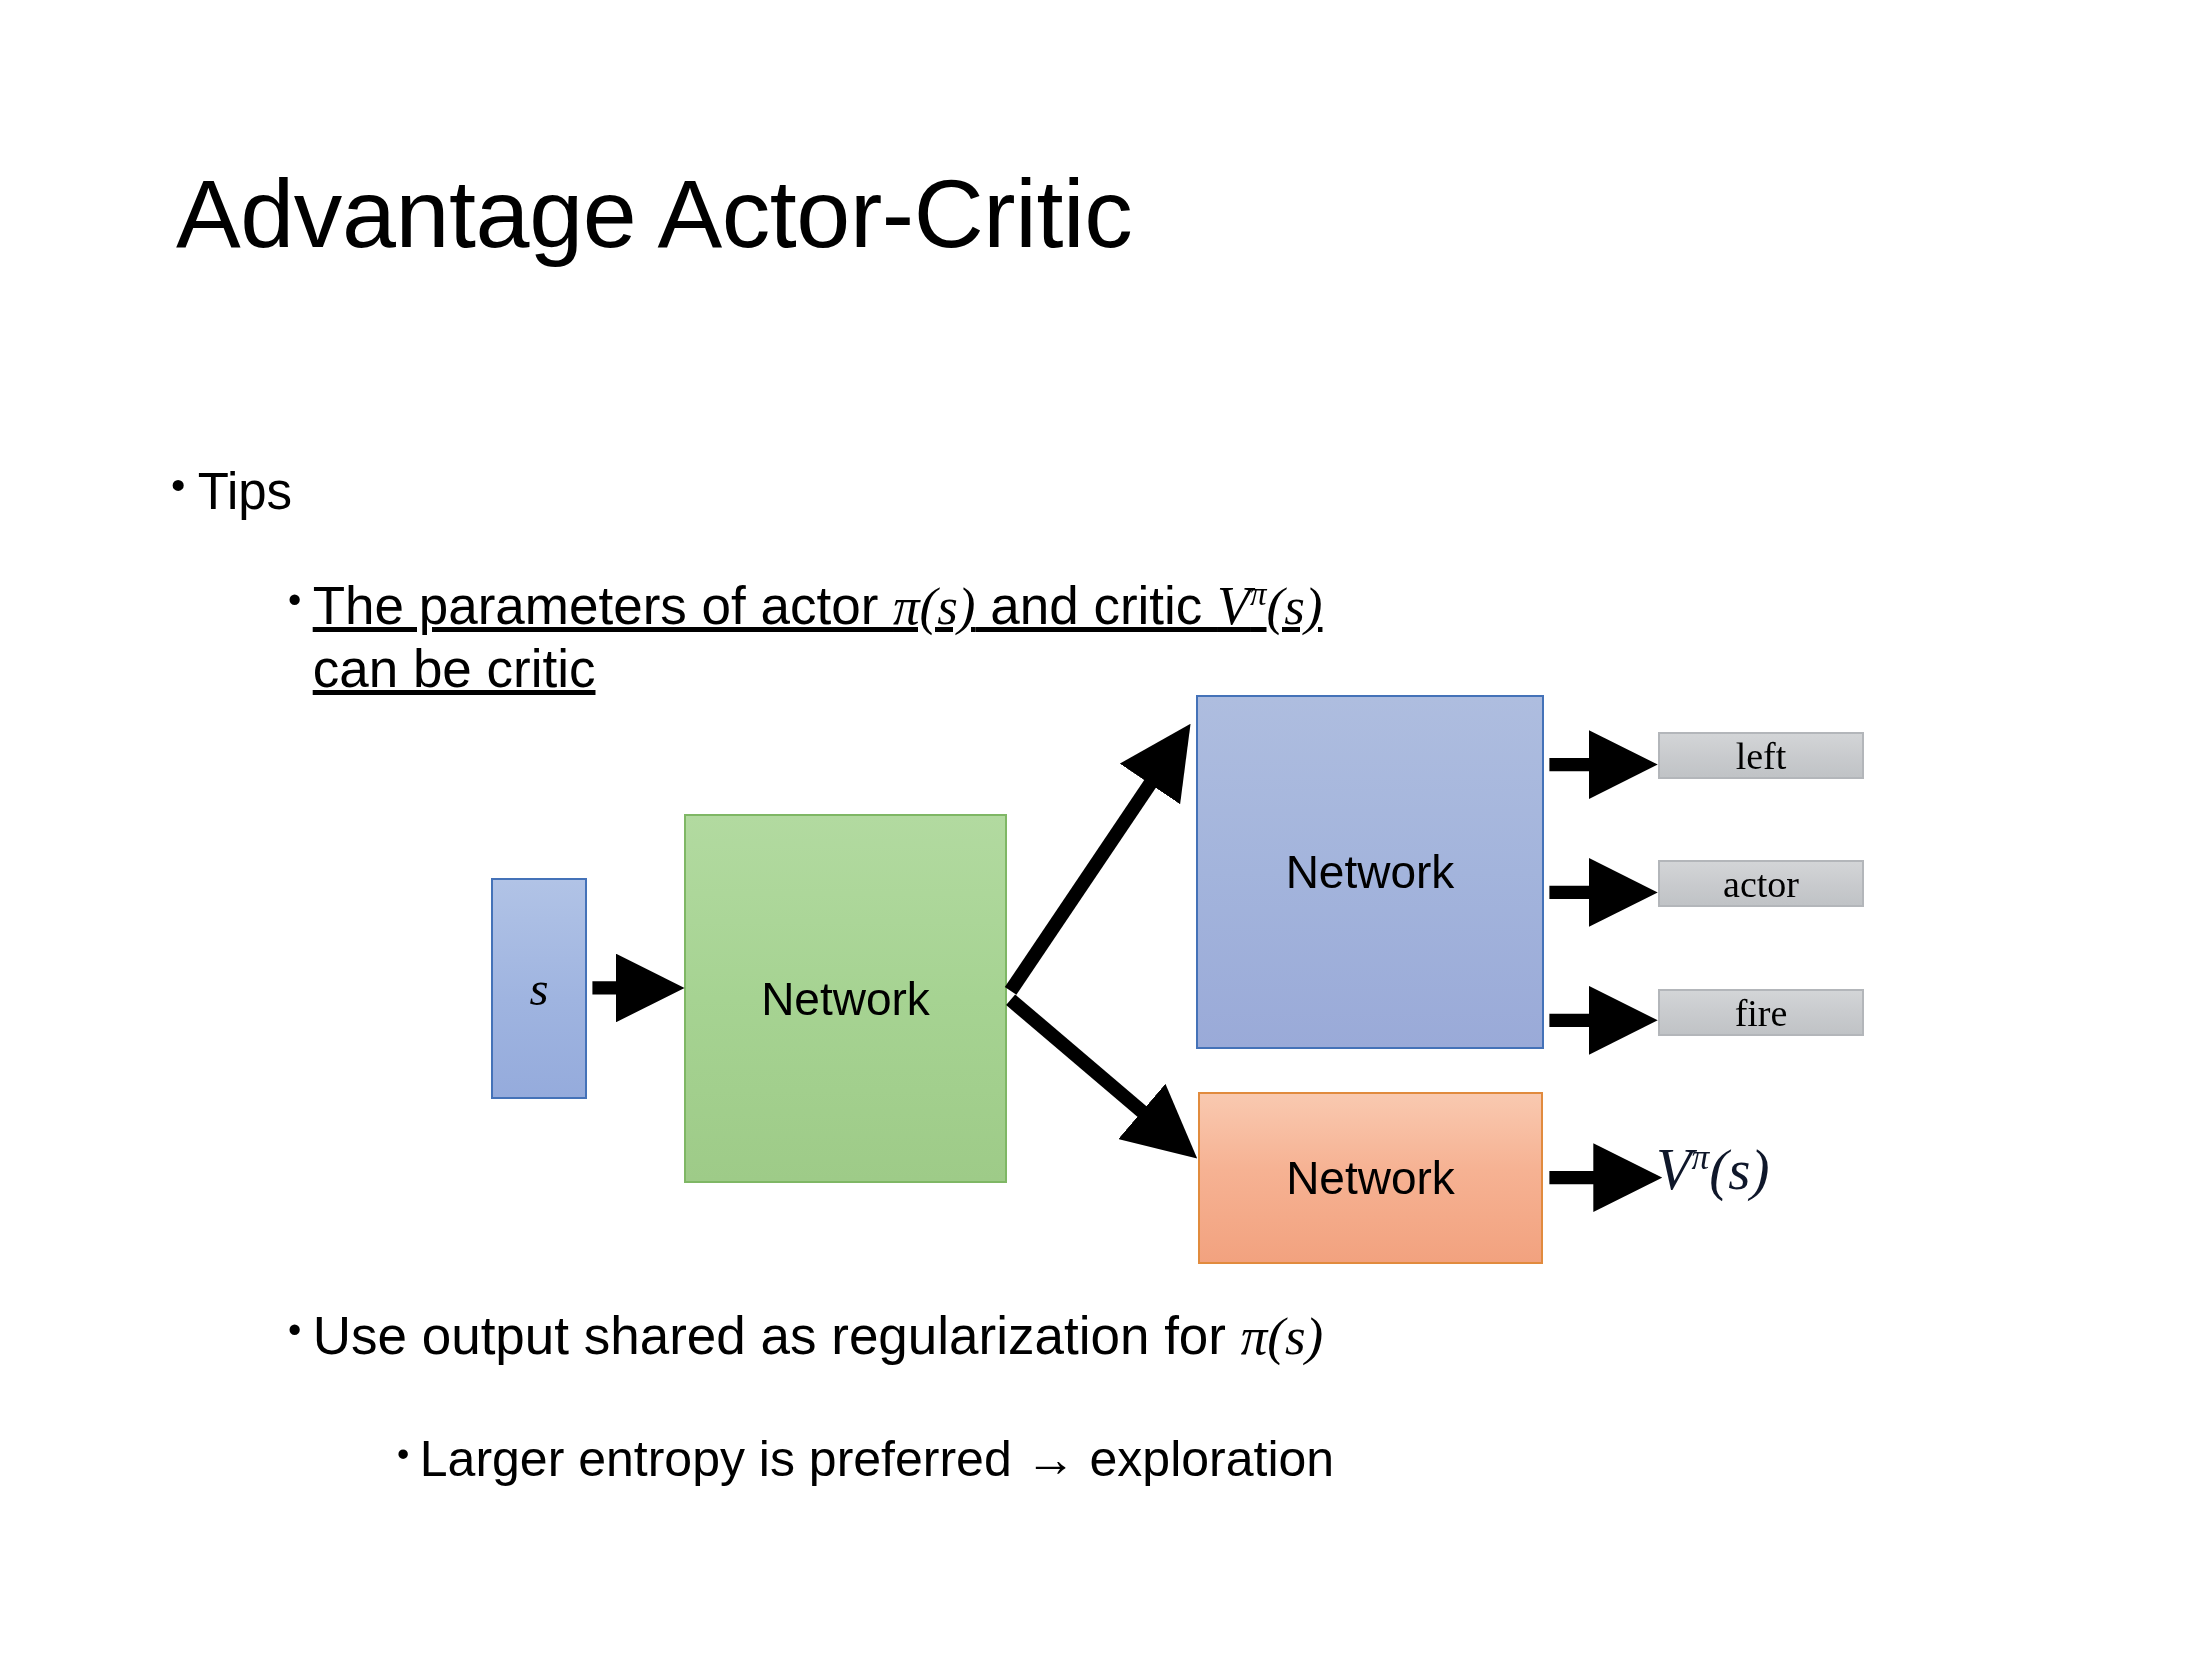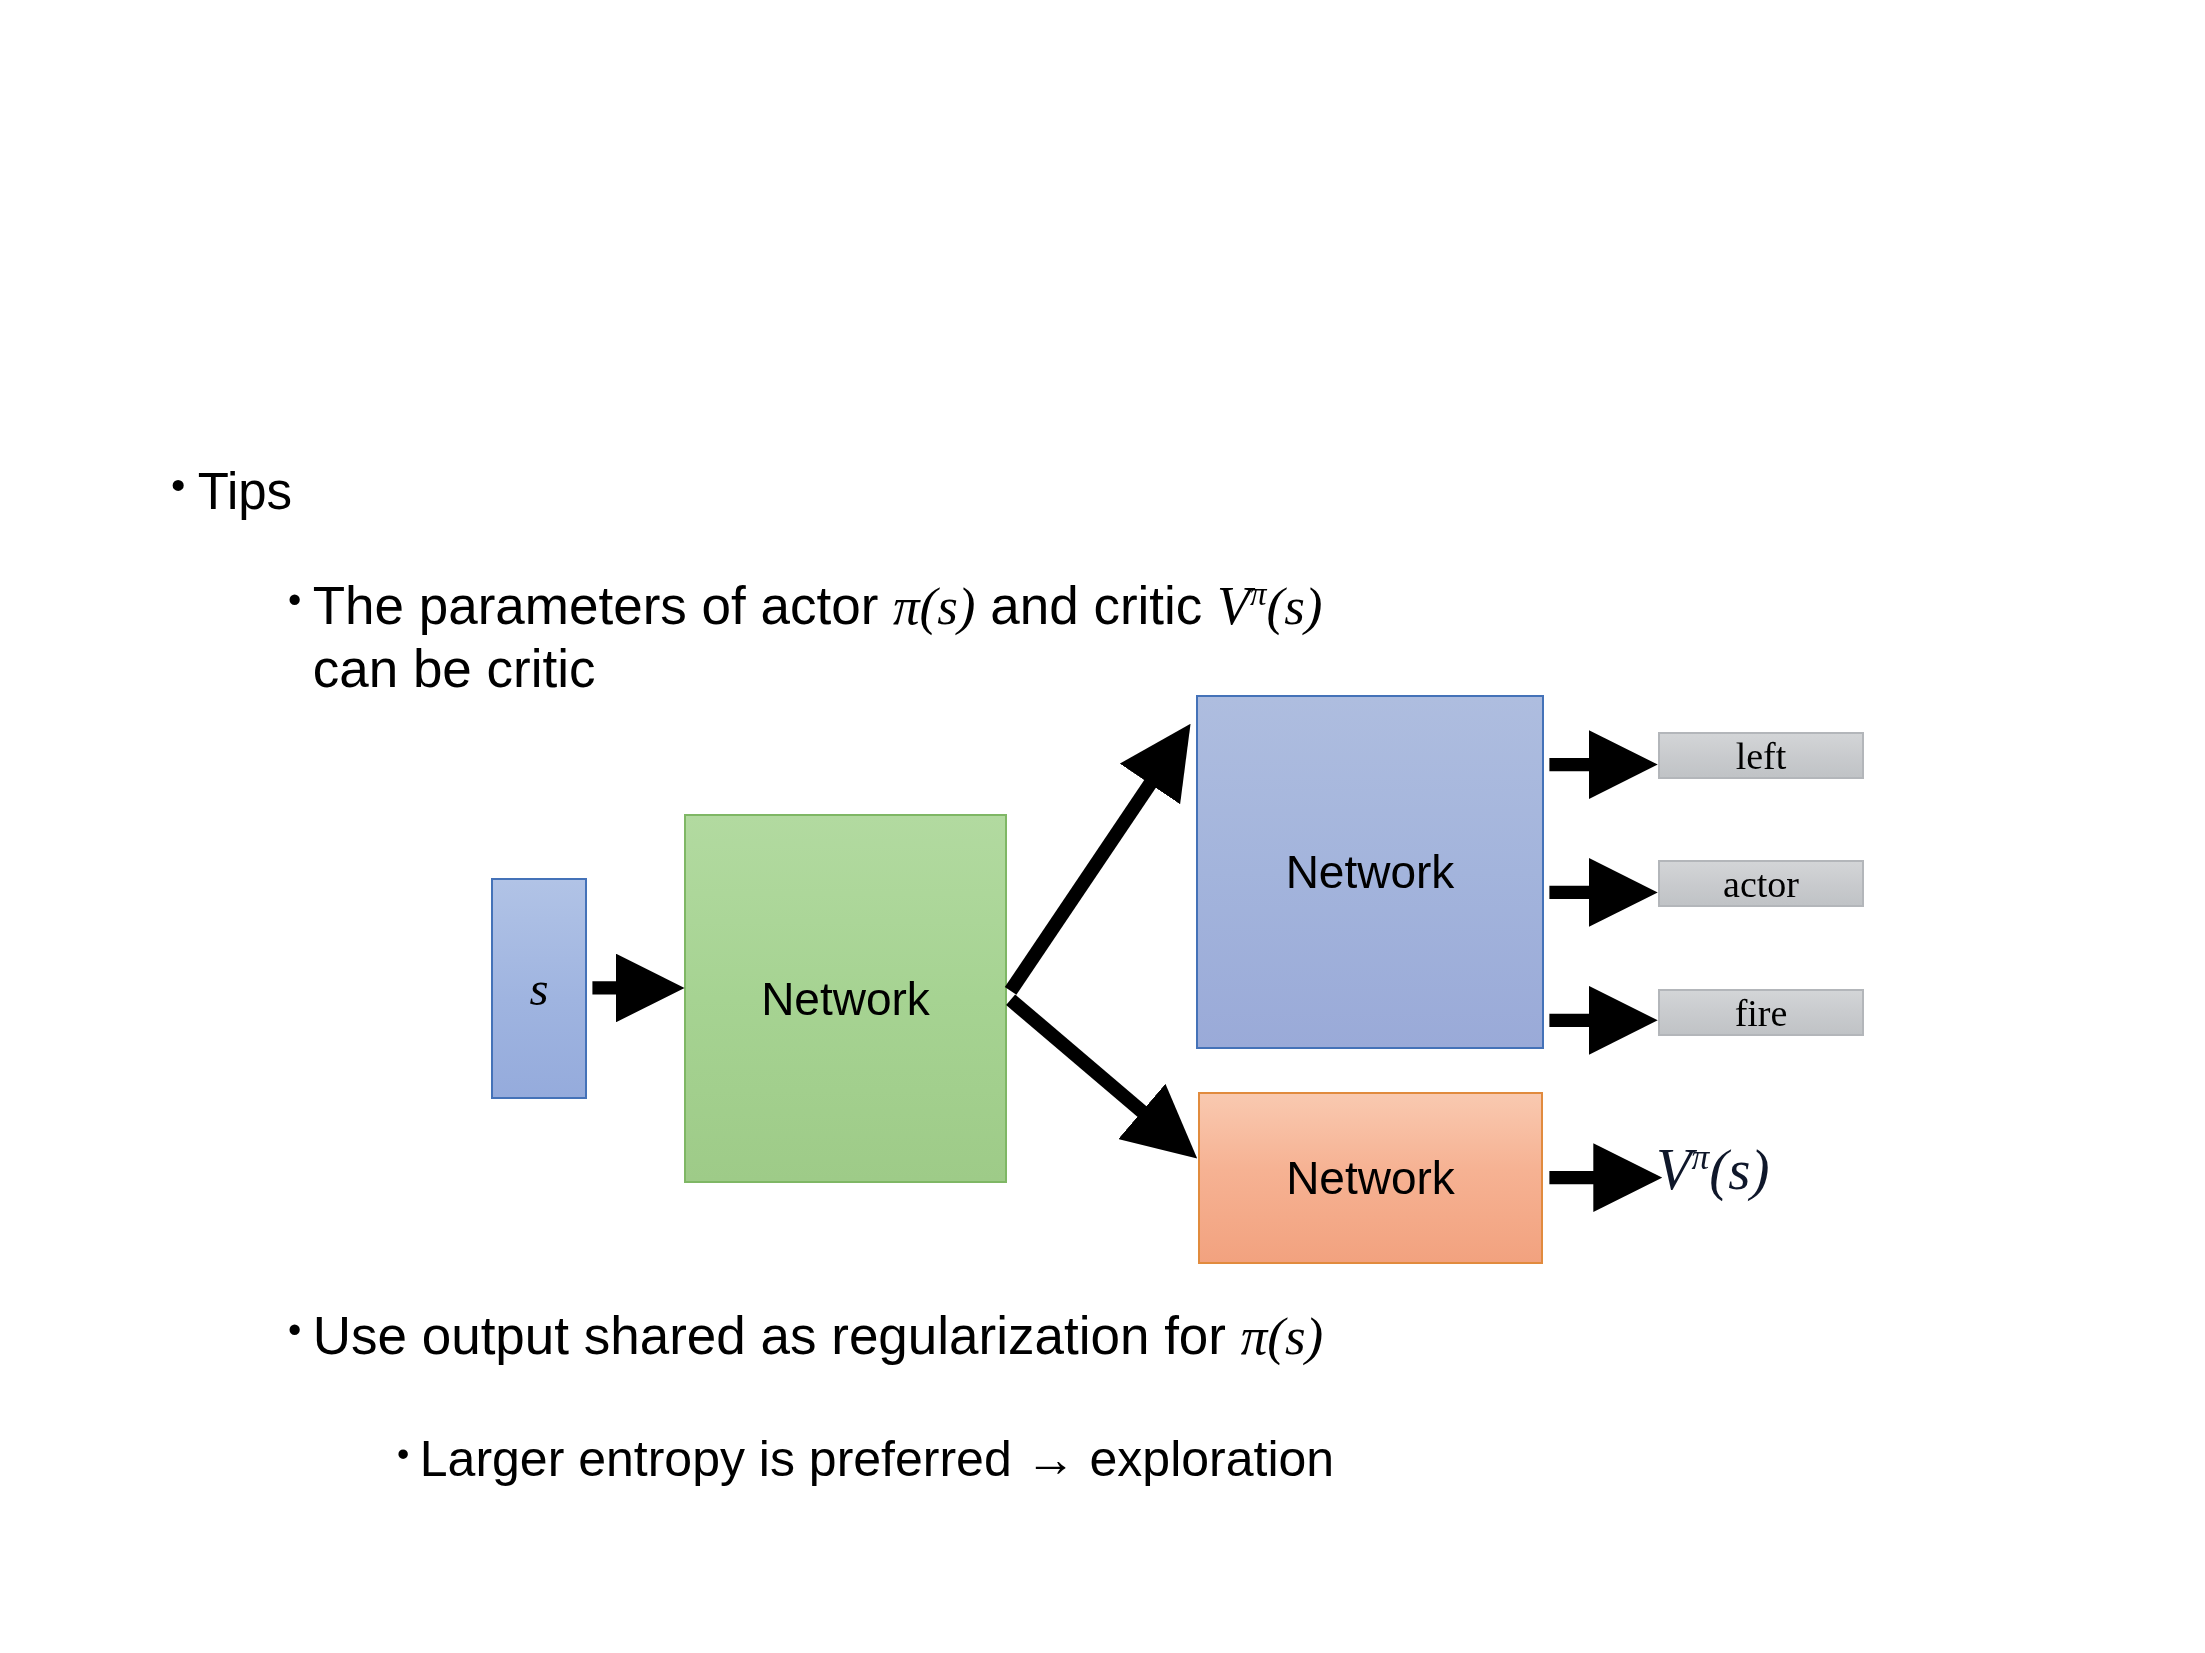--- a/index.html
+++ b/index.html
@@ -223,6 +223,7 @@
 
 <div class="slide">
 
+  <div id="slide-title">Advantage Actor-Critic</div>
 
   <div class="bullet" id="bullet-tips">
     <span class="dot">•</span>

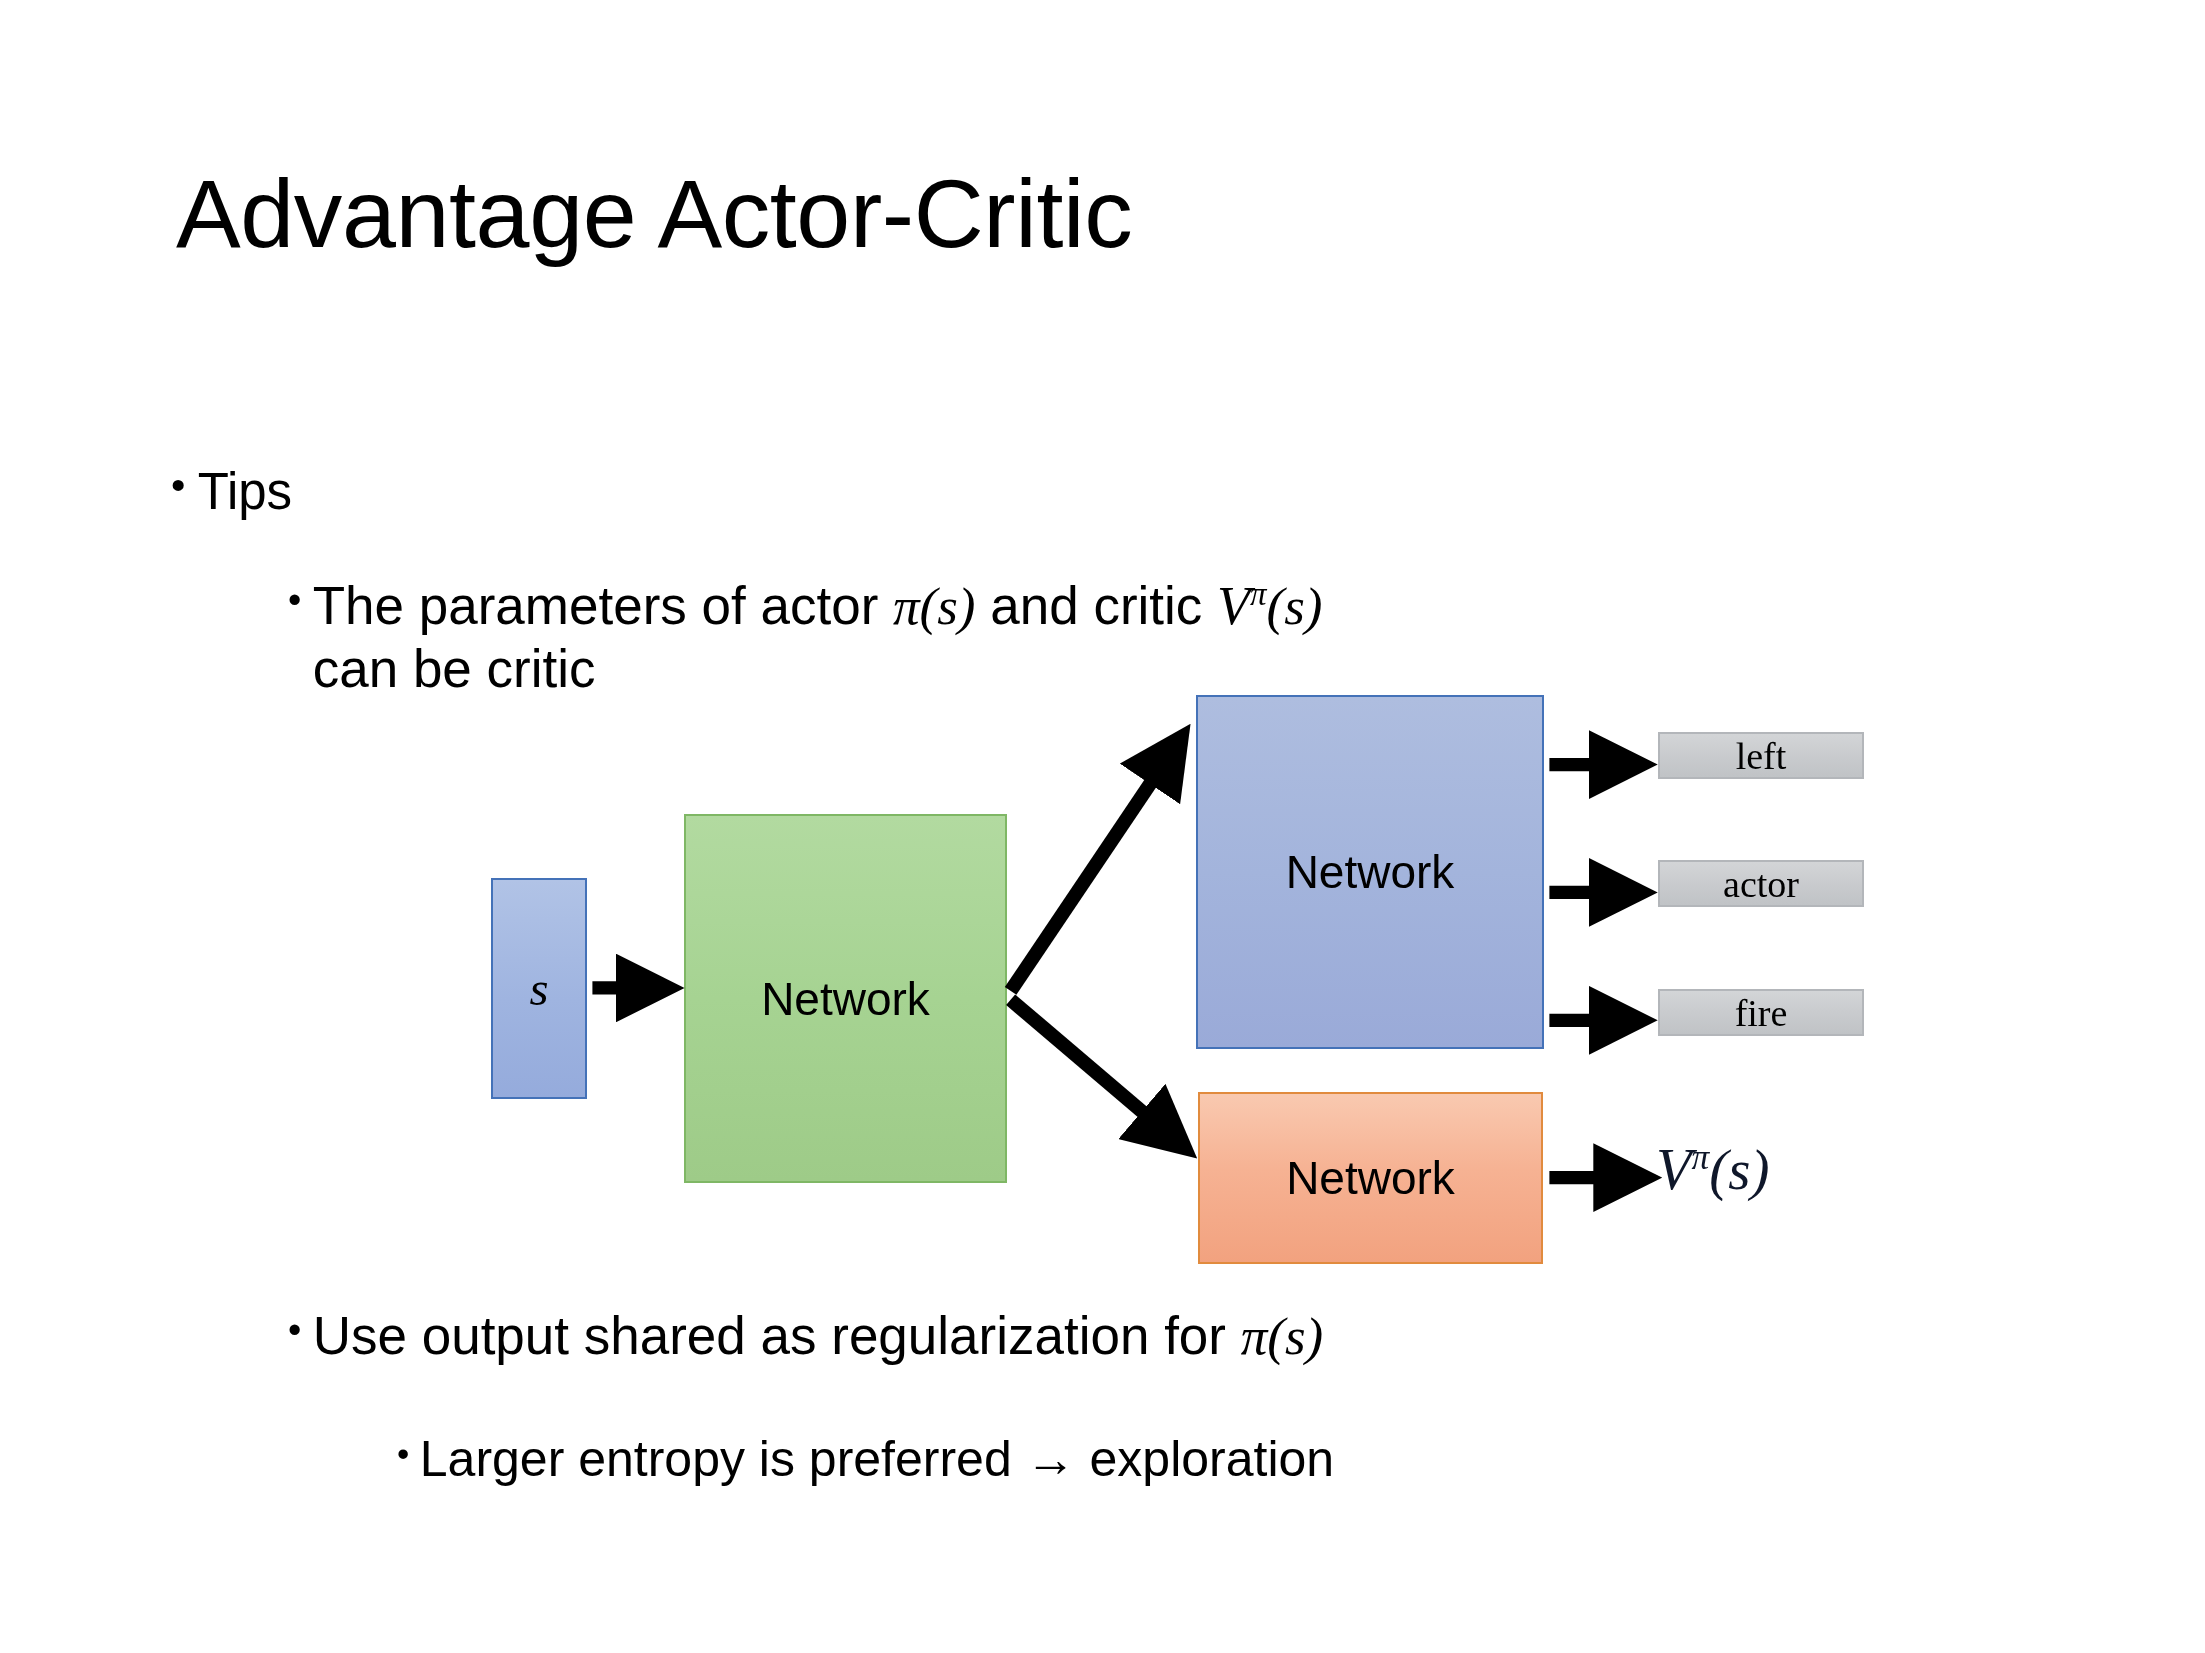--- a/index.html
+++ b/index.html
@@ -70,7 +70,7 @@
     line-height: 1.16;
   }
   #bullet-params .dot { font-size: 38px; position: relative; top: 5.9px; }
-  #bullet-params .txt { white-space: normal; width: 1683px; }
+  #bullet-params .txt { white-space: normal; width: 1683px; text-decoration: underline; }
 
   
   #bullet-entropy {

